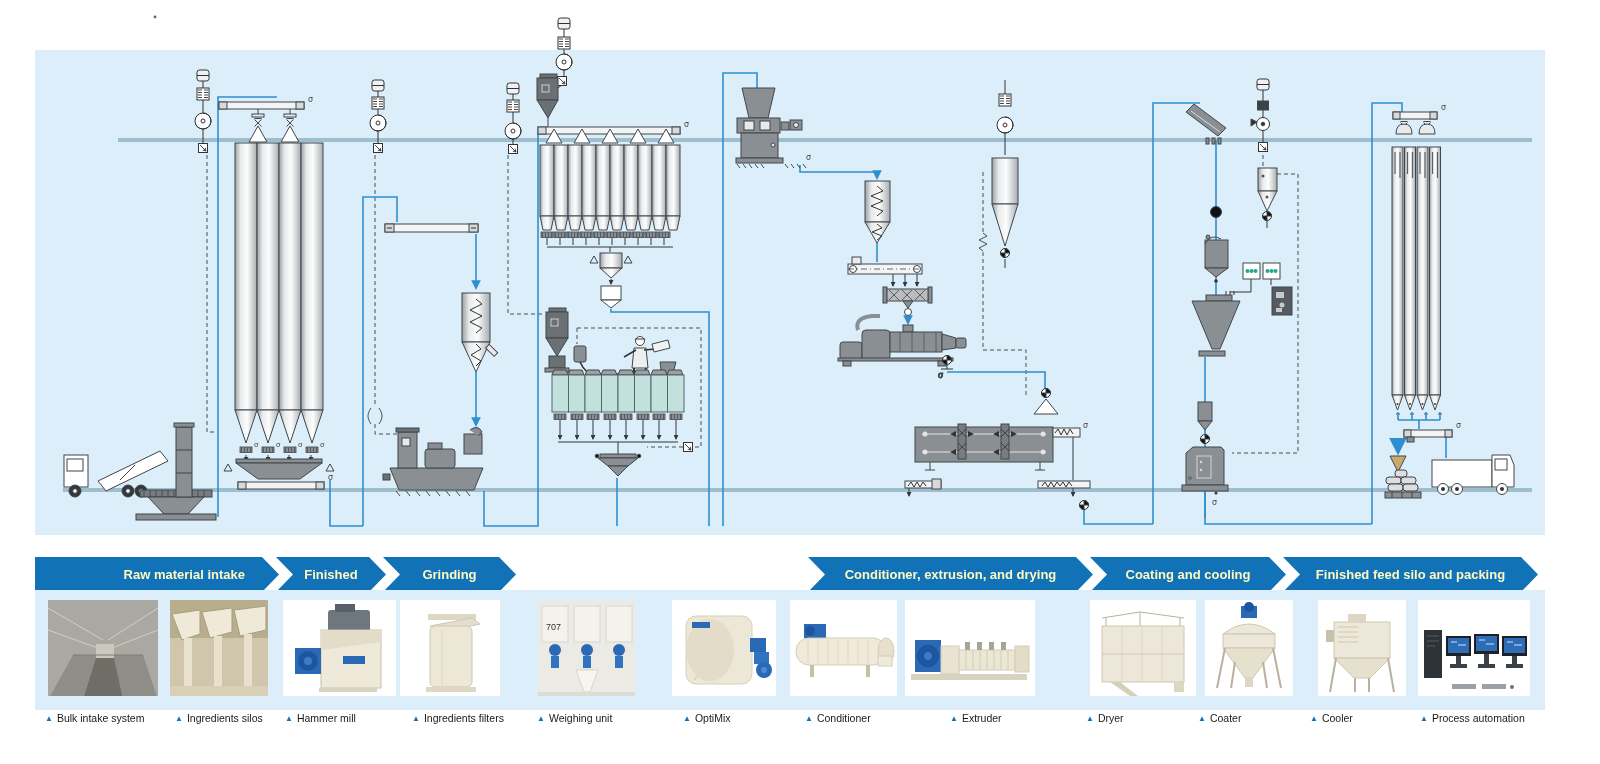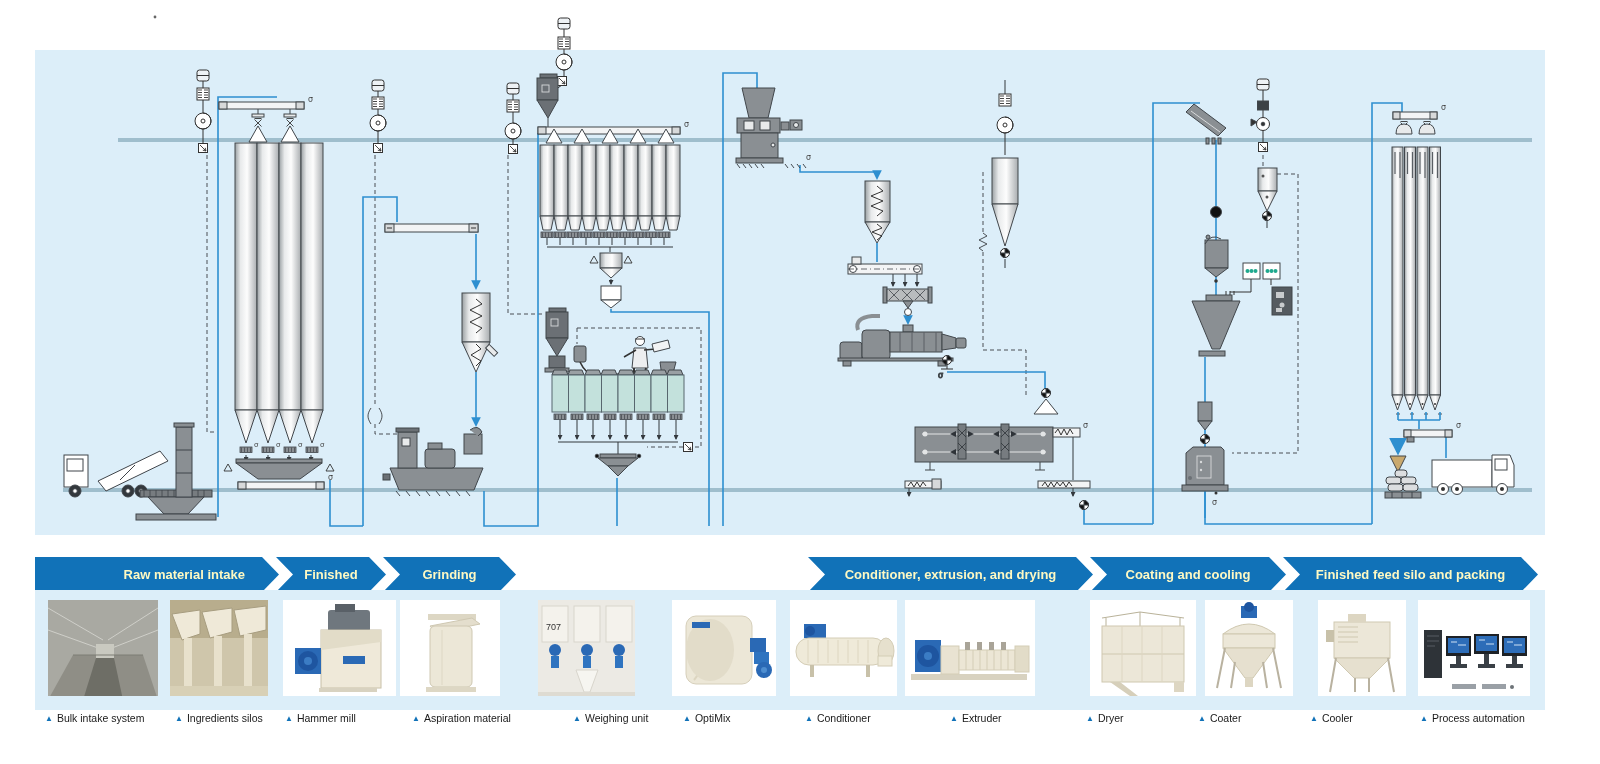--- a/index.html
+++ b/index.html
@@ -830,7 +830,7 @@
 <div class="plabel" style="left:45px;"><span class="tri">▲</span><span>Bulk intake system</span></div>
 <div class="plabel" style="left:175px;"><span class="tri">▲</span><span>Ingredients silos</span></div>
 <div class="plabel" style="left:285px;"><span class="tri">▲</span><span>Hammer mill</span></div>
-<div class="plabel" style="left:412px;"><span class="tri">▲</span><span>Aspiration material</span></div>
+<div class="plabel" style="left:412px;"><span class="tri">▲</span><span>Ingredients filters</span></div>
 <div class="plabel" style="left:537px;margin-left:36px;"><span class="tri">▲</span><span>Weighing unit</span></div>
 <div class="plabel" style="left:683px;"><span class="tri">▲</span><span>OptiMix</span></div>
 <div class="plabel" style="left:805px;"><span class="tri">▲</span><span>Conditioner</span></div>

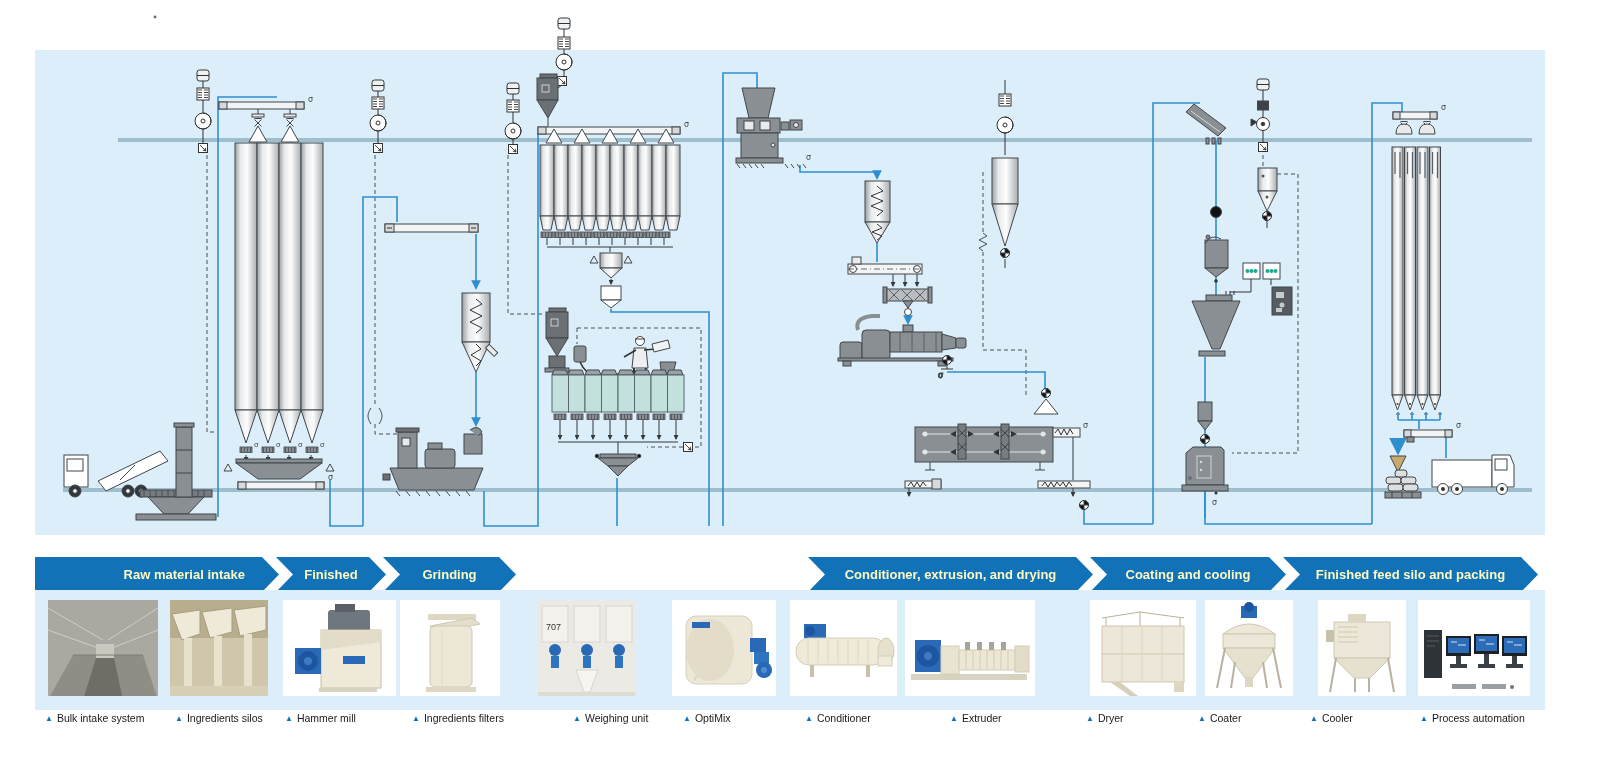--- a/index.html
+++ b/index.html
@@ -831,7 +831,7 @@
 <div class="plabel" style="left:175px;"><span class="tri">▲</span><span>Ingredients silos</span></div>
 <div class="plabel" style="left:285px;"><span class="tri">▲</span><span>Hammer mill</span></div>
 <div class="plabel" style="left:412px;"><span class="tri">▲</span><span>Ingredients filters</span></div>
-<div class="plabel" style="left:537px;margin-left:36px;"><span class="tri">▲</span><span>Weighing unit</span></div>
+<div class="plabel" style="left:537px;"><span class="tri">▲</span><span>Weighing unit</span></div>
 <div class="plabel" style="left:683px;"><span class="tri">▲</span><span>OptiMix</span></div>
 <div class="plabel" style="left:805px;"><span class="tri">▲</span><span>Conditioner</span></div>
 <div class="plabel" style="left:950px;"><span class="tri">▲</span><span>Extruder</span></div>

